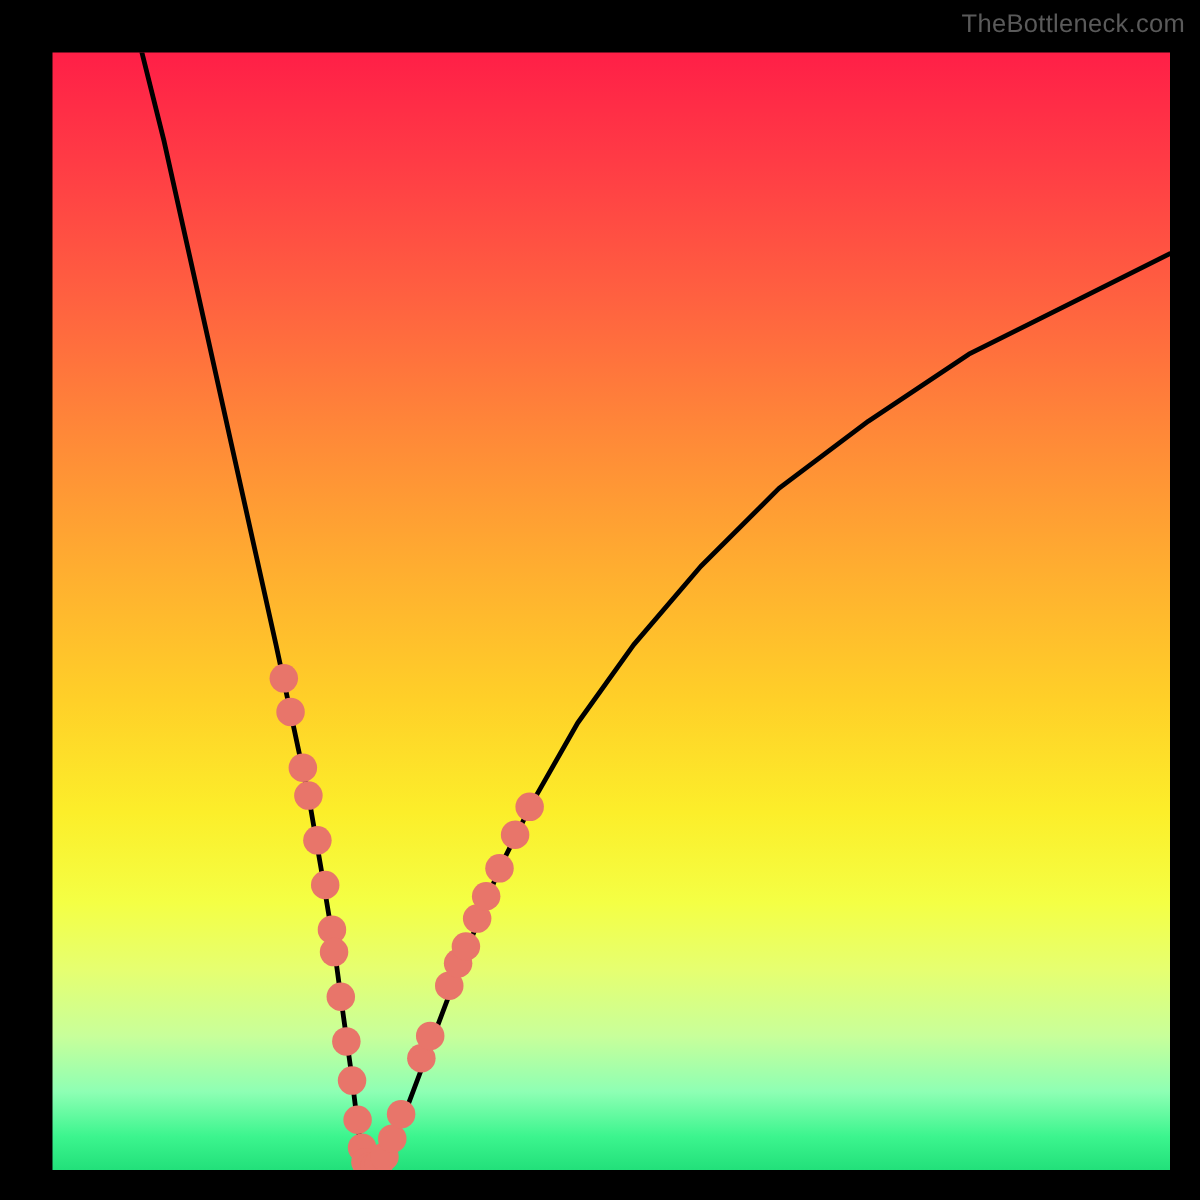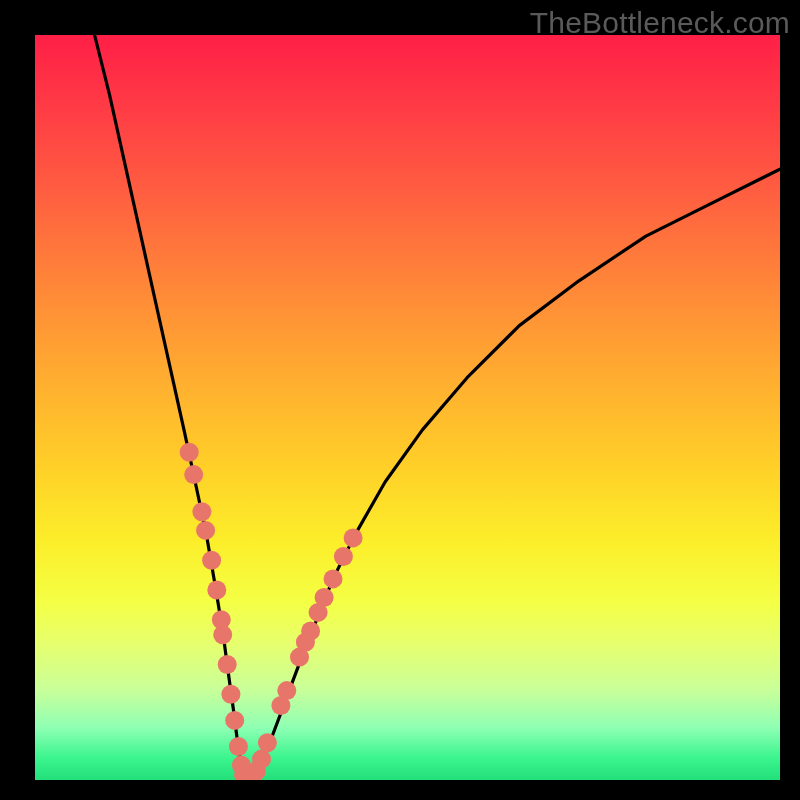--- a/index.html
+++ b/index.html
@@ -46,7 +46,7 @@
     top: 6px;
     right: 10px;
     color: #5a5a5a;
-    font-size: 30px;
+    font-size: 17px;
     letter-spacing: 0.2px;
     font-weight: 500;
   }

